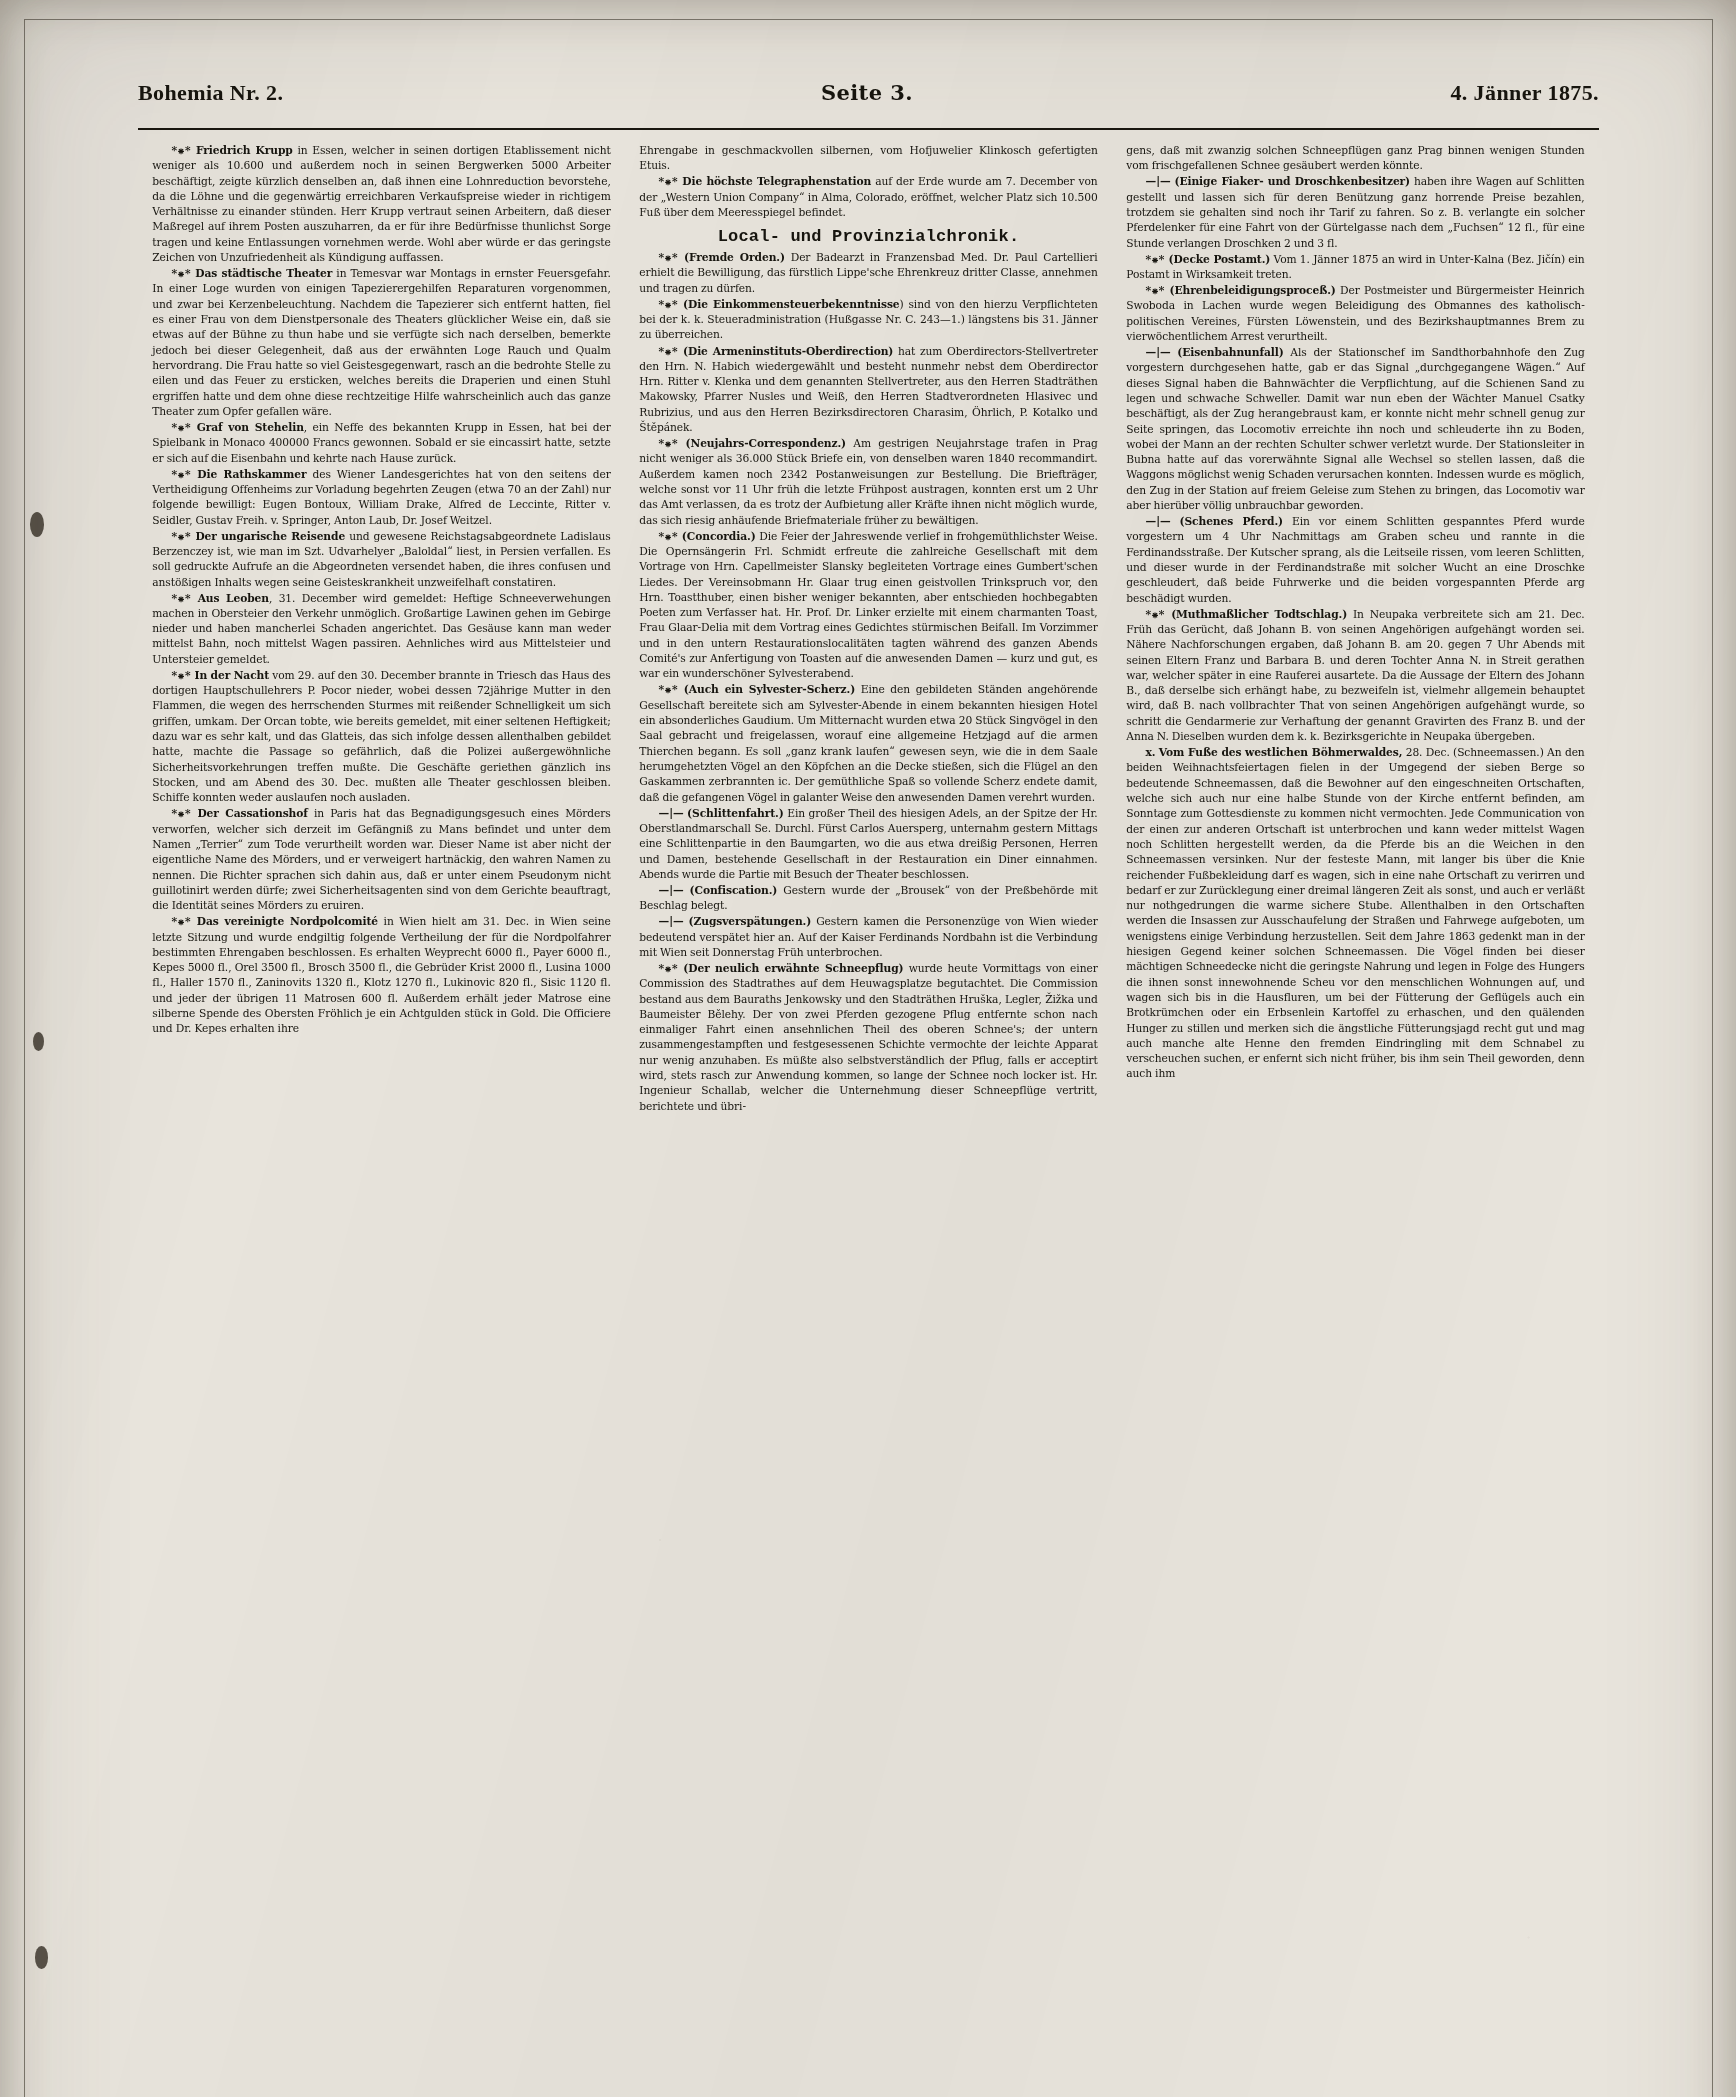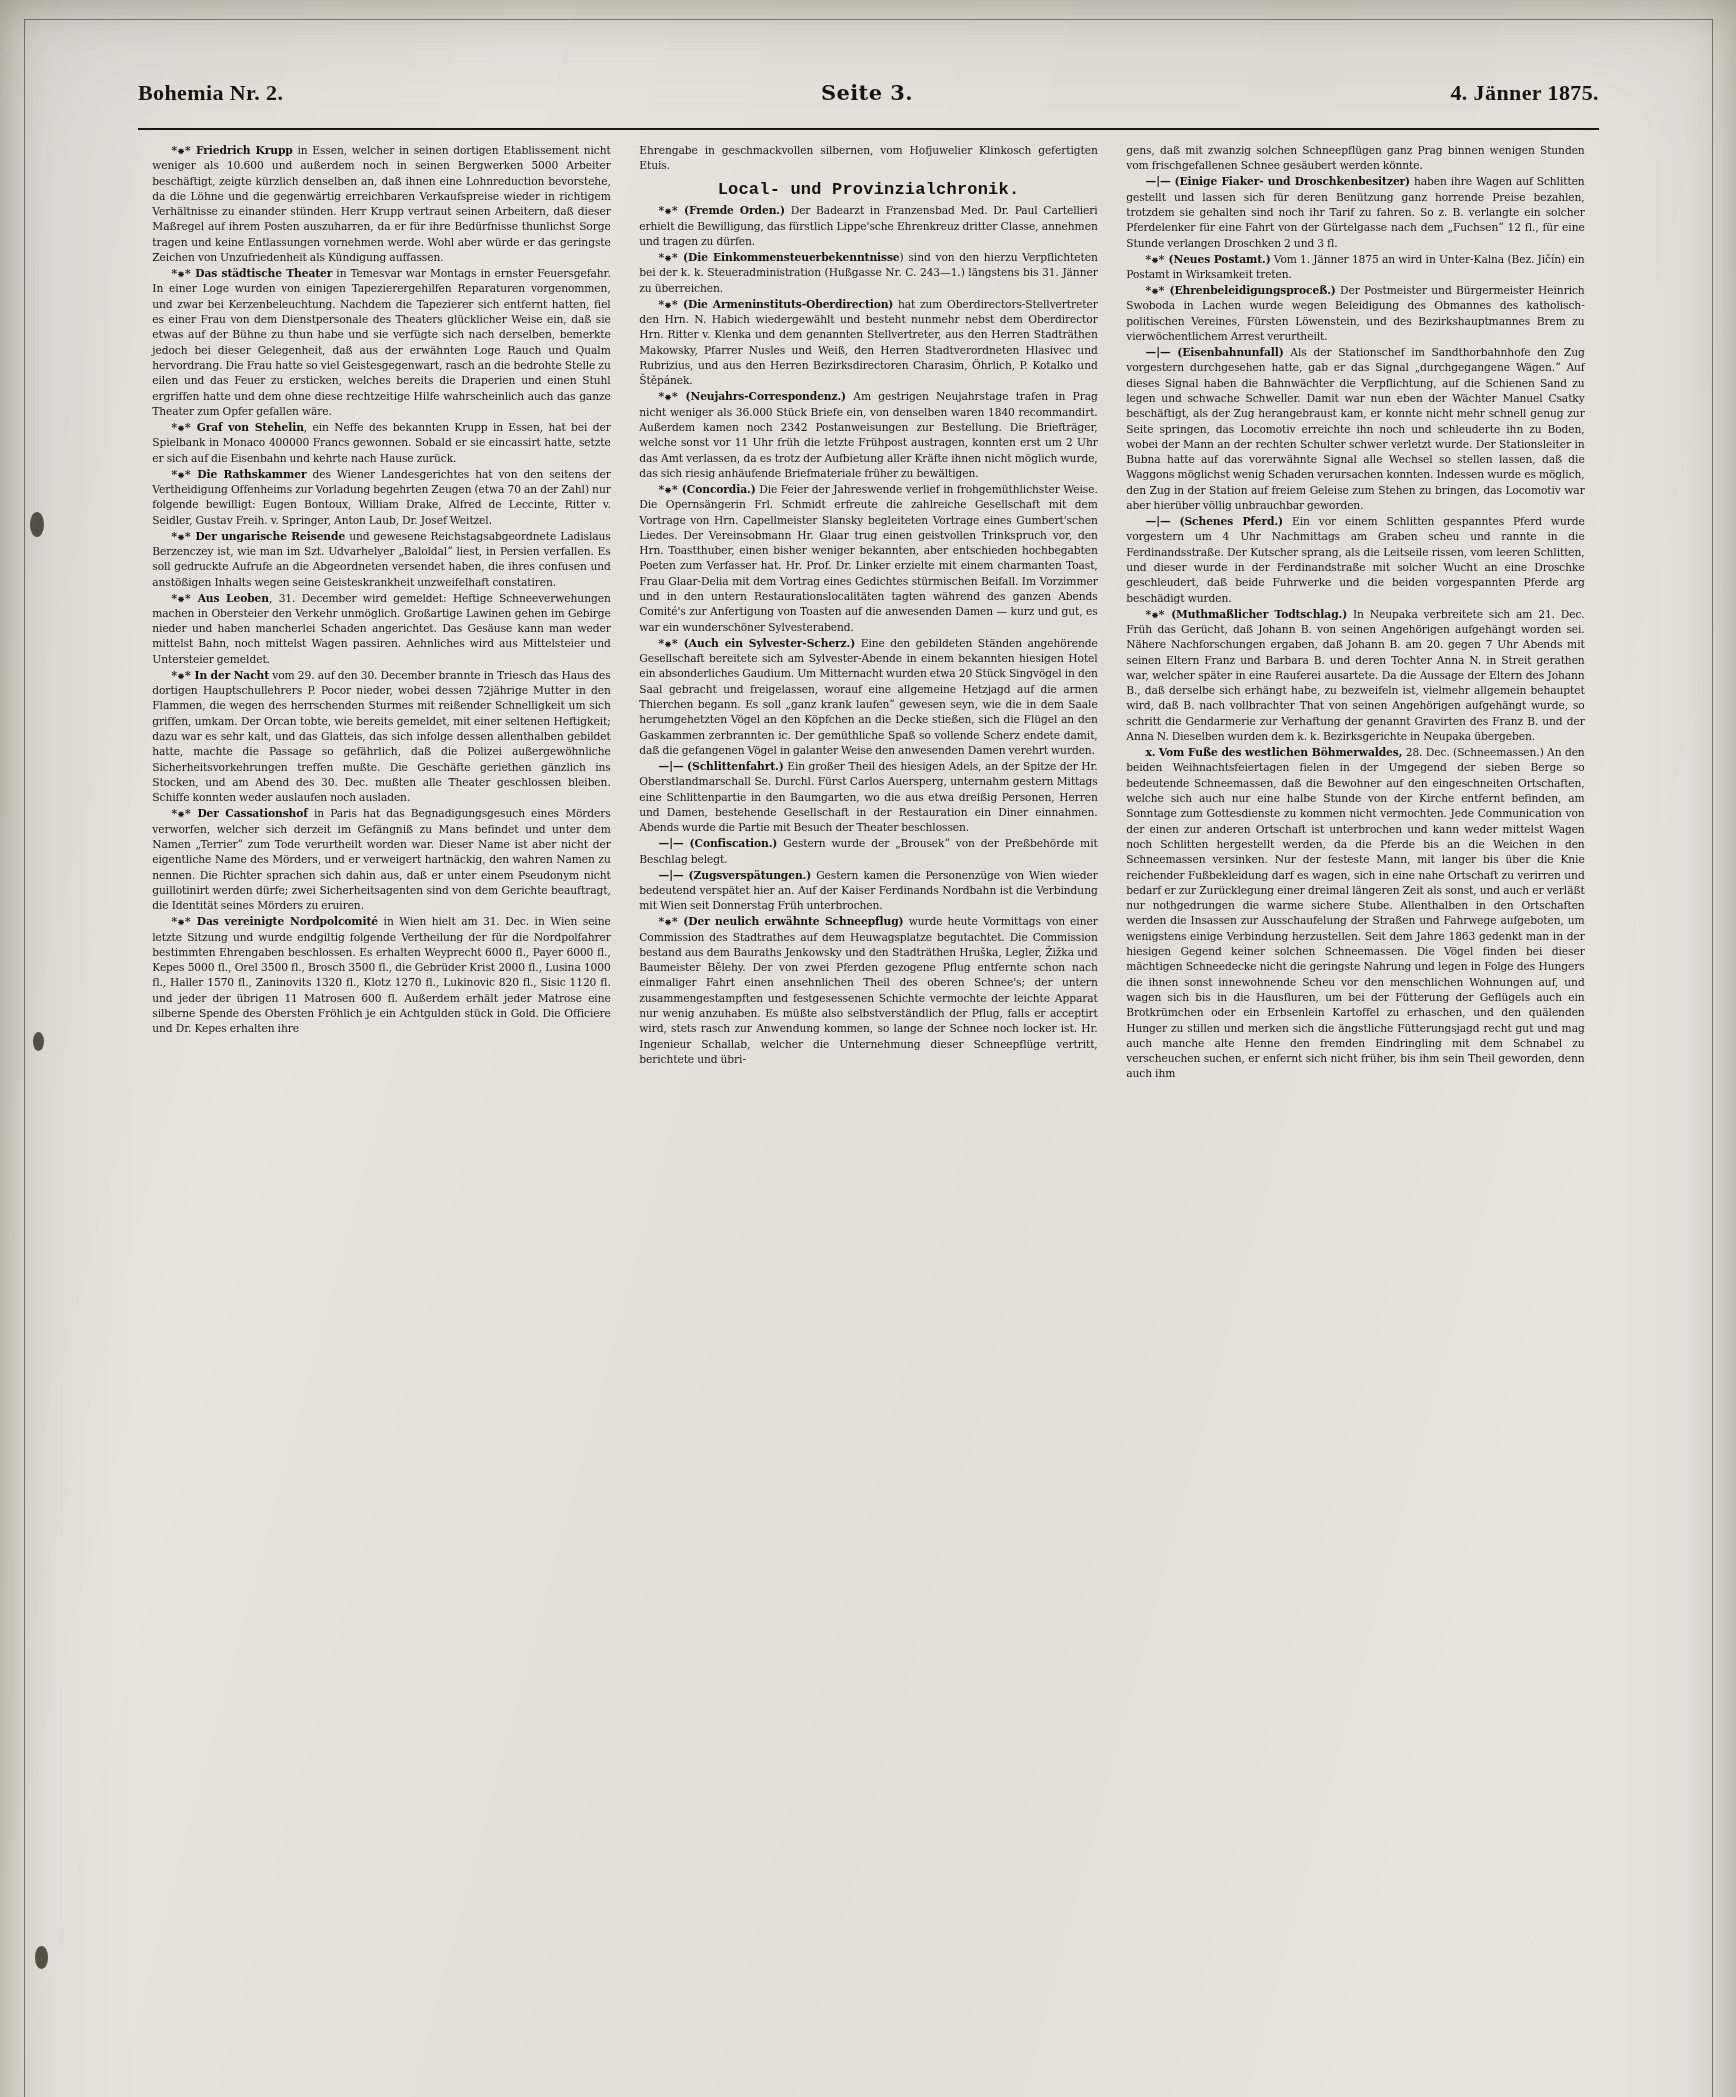--- a/index.html
+++ b/index.html
@@ -166,6 +166,7 @@
 
     <div class="col">
       <p><span>Ehrengabe in geschmackvollen silbernen, vom Hofjuwelier Klinkosch gefertigten Etuis.</span></p>
+      <p class="ind"><span class="star">*⁕*</span> <span class="kw">Die höchste Telegraphenstation</span><span> auf der Erde wurde am 7. December von der „Western Union Company“ in Alma, Colorado, eröffnet, welcher Platz sich 10.500 Fuß über dem Meeresspiegel befindet.</span></p>
 
       <div class="hdr-section">Local- und Provinzialchronik.</div>
 

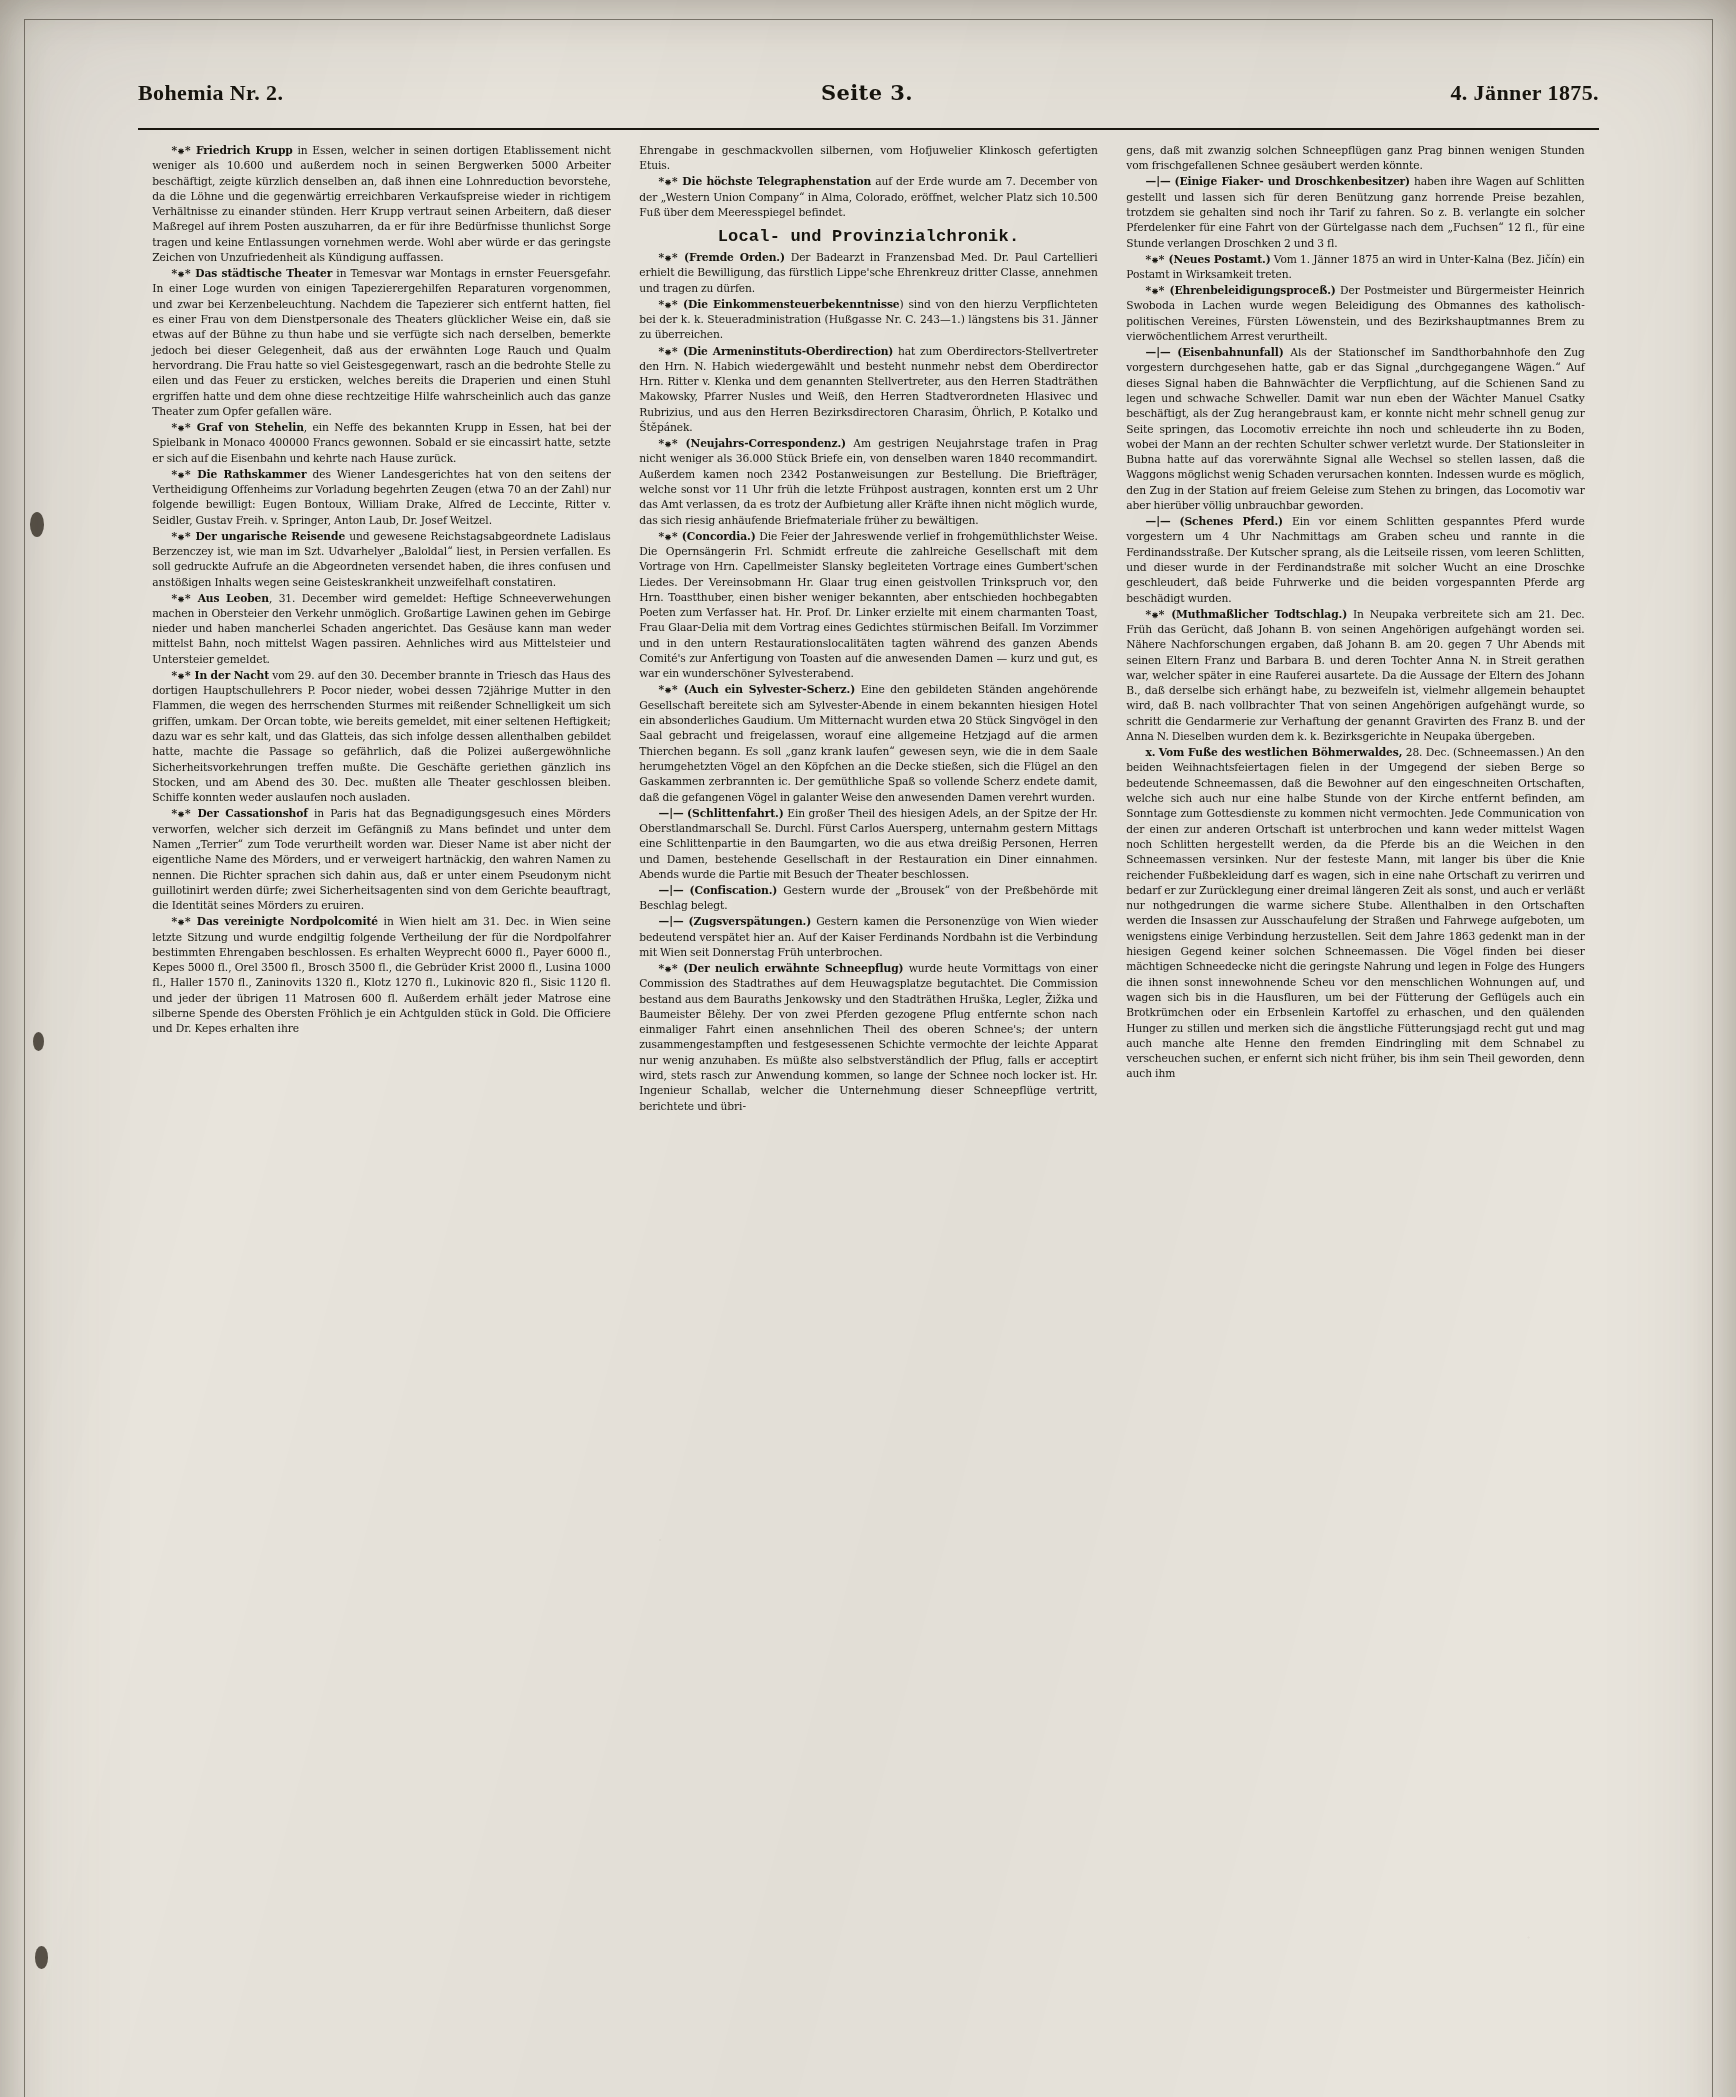--- a/index.html
+++ b/index.html
@@ -185,7 +185,7 @@
     <div class="col">
       <p><span>gens, daß mit zwanzig solchen Schneepflügen ganz Prag binnen wenigen Stunden vom frischgefallenen Schnee gesäubert werden könnte.</span></p>
       <p class="ind"><span class="dash">—|—</span> <span class="kw">(Einige Fiaker- und Droschkenbesitzer)</span><span> haben ihre Wagen auf Schlitten gestellt und lassen sich für deren Benützung ganz horrende Preise bezahlen, trotzdem sie gehalten sind noch ihr Tarif zu fahren. So z. B. verlangte ein solcher Pferdelenker für eine Fahrt von der Gürtelgasse nach dem „Fuchsen“ 12 fl., für eine Stunde verlangen Droschken 2 und 3 fl.</span></p>
-      <p class="ind"><span class="star">*⁕*</span> <span class="kw">(Neues Postamt.)</span><span> Vom 1. Jänner 1875 an wird in Unter-Kalna (Bez. Jičín) ein Postamt in Wirksamkeit treten.</span></p>
+      <p class="ind"><span class="star">*⁕*</span> <span class="kw">(Decke Postamt.)</span><span> Vom 1. Jänner 1875 an wird in Unter-Kalna (Bez. Jičín) ein Postamt in Wirksamkeit treten.</span></p>
       <p class="ind"><span class="star">*⁕*</span> <span class="kw">(Ehrenbeleidigungsproceß.)</span><span> Der Postmeister und Bürgermeister Heinrich Swoboda in Lachen wurde wegen Beleidigung des Obmannes des katholisch-politischen Vereines, Fürsten Löwenstein, und des Bezirkshauptmannes Brem zu vierwöchentlichem Arrest verurtheilt.</span></p>
       <p class="ind"><span class="dash">—|—</span> <span class="kw">(Eisenbahnunfall)</span><span> Als der Stationschef im Sandthorbahnhofe den Zug vorgestern durchgesehen hatte, gab er das Signal „durchgegangene Wägen.“ Auf dieses Signal haben die Bahnwächter die Verpflichtung, auf die Schienen Sand zu legen und schwache Schweller. Damit war nun eben der Wächter Manuel Csatky beschäftigt, als der Zug herangebraust kam, er konnte nicht mehr schnell genug zur Seite springen, das Locomotiv erreichte ihn noch und schleuderte ihn zu Boden, wobei der Mann an der rechten Schulter schwer verletzt wurde. Der Stationsleiter in Bubna hatte auf das vorerwähnte Signal alle Wechsel so stellen lassen, daß die Waggons möglichst wenig Schaden verursachen konnten. Indessen wurde es möglich, den Zug in der Station auf freiem Geleise zum Stehen zu bringen, das Locomotiv war aber hierüber völlig unbrauchbar geworden.</span></p>
       <p class="ind"><span class="dash">—|—</span> <span class="kw">(Schenes Pferd.)</span><span> Ein vor einem Schlitten gespanntes Pferd wurde vorgestern um 4 Uhr Nachmittags am Graben scheu und rannte in die Ferdinandsstraße. Der Kutscher sprang, als die Leitseile rissen, vom leeren Schlitten, und dieser wurde in der Ferdinandstraße mit solcher Wucht an eine Droschke geschleudert, daß beide Fuhrwerke und die beiden vorgespannten Pferde arg beschädigt wurden.</span></p>

